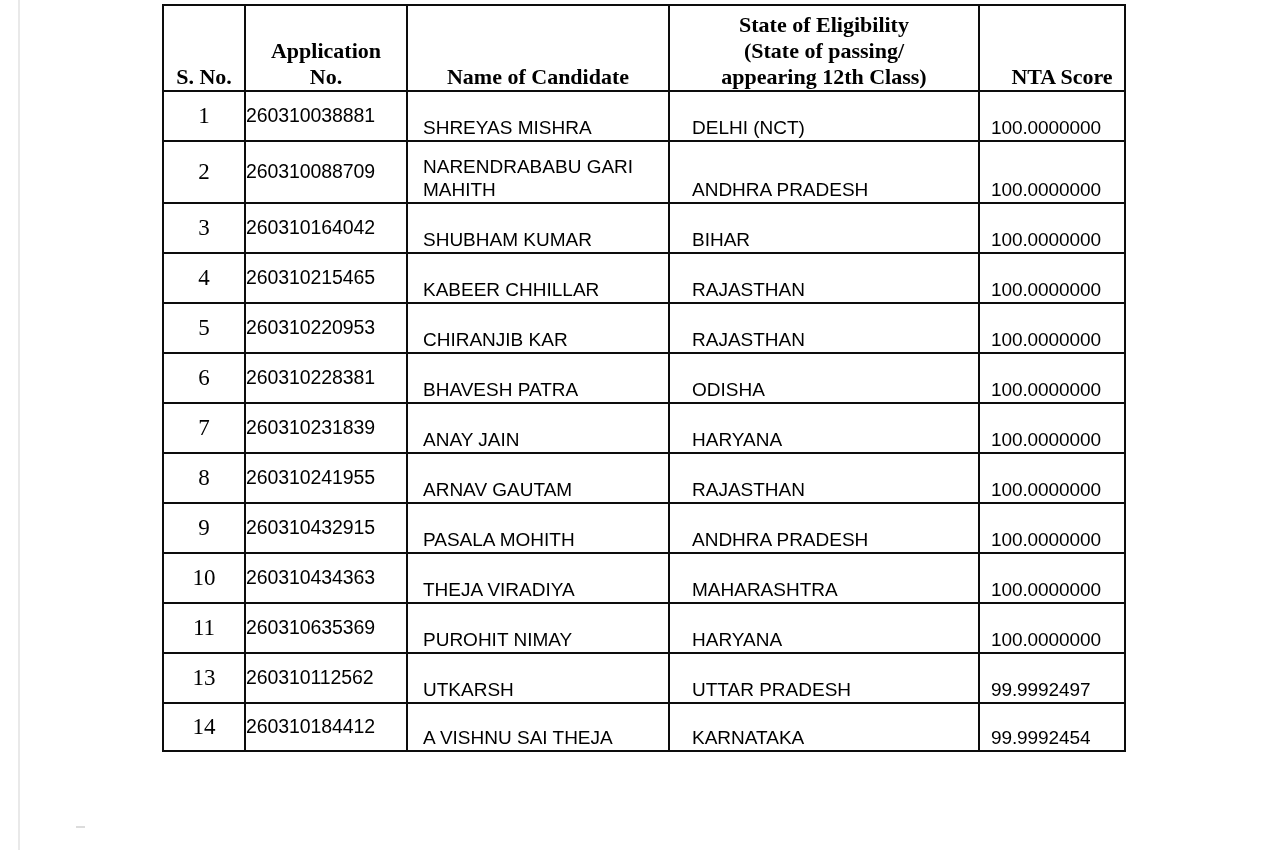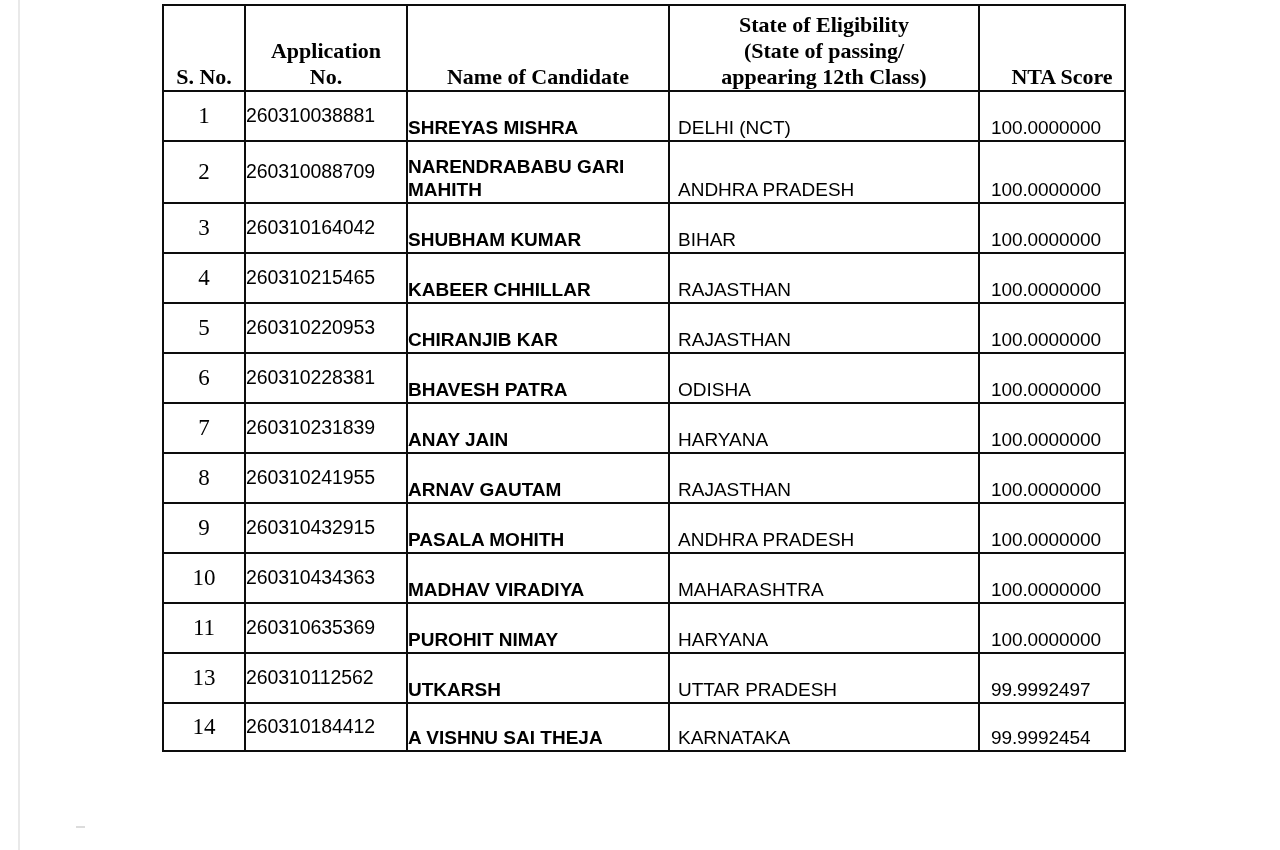--- a/index.html
+++ b/index.html
@@ -108,8 +108,7 @@
     letter-spacing: -0.1px;
   }
   tbody td.name {
-    padding-left: 0;
-    font-weight: bold;
+    padding-left: 15px;
   }
   tbody td.state {
     padding-left: 8px;

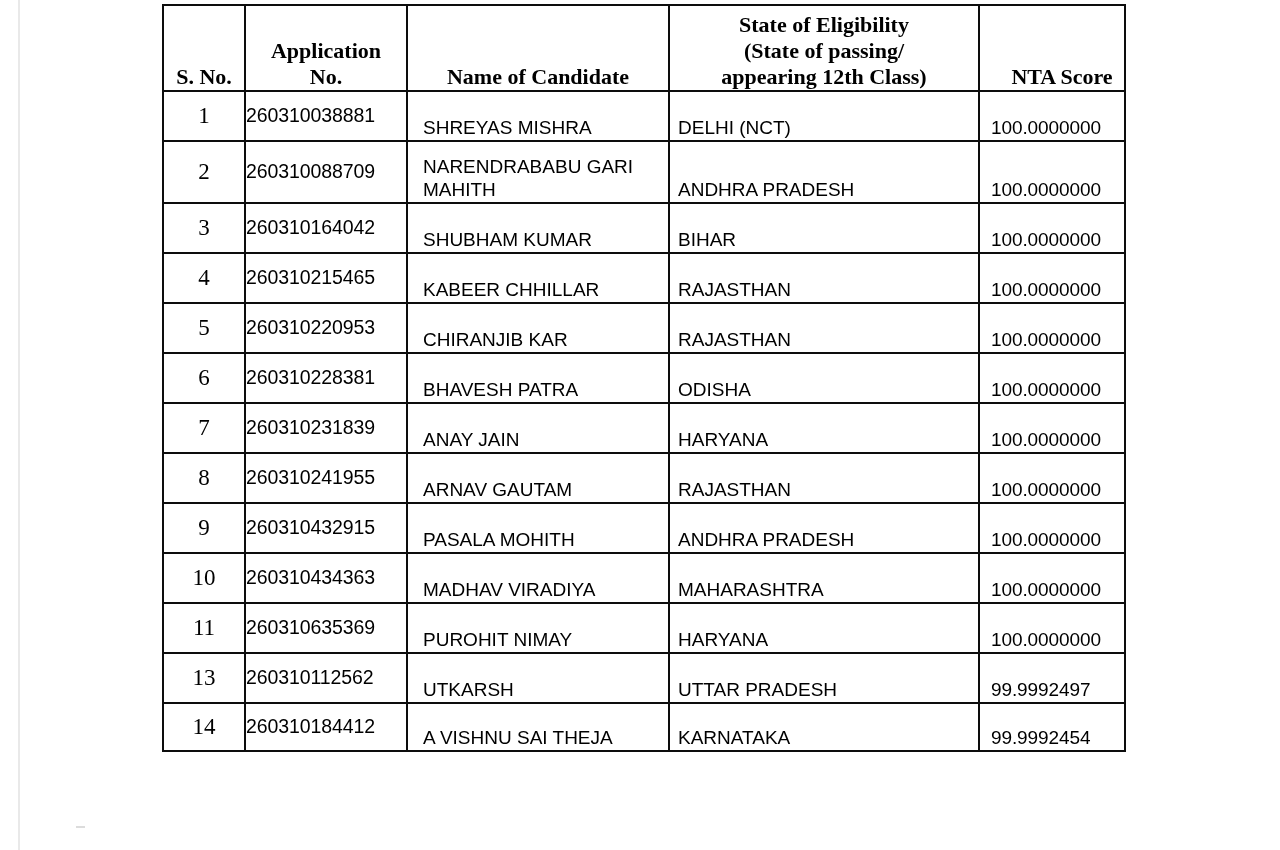--- a/index.html
+++ b/index.html
@@ -111,7 +111,7 @@
     padding-left: 15px;
   }
   tbody td.state {
-    padding-left: 8px;
+    padding-left: 22px;
   }
   tbody td.score {
     padding-left: 11px;

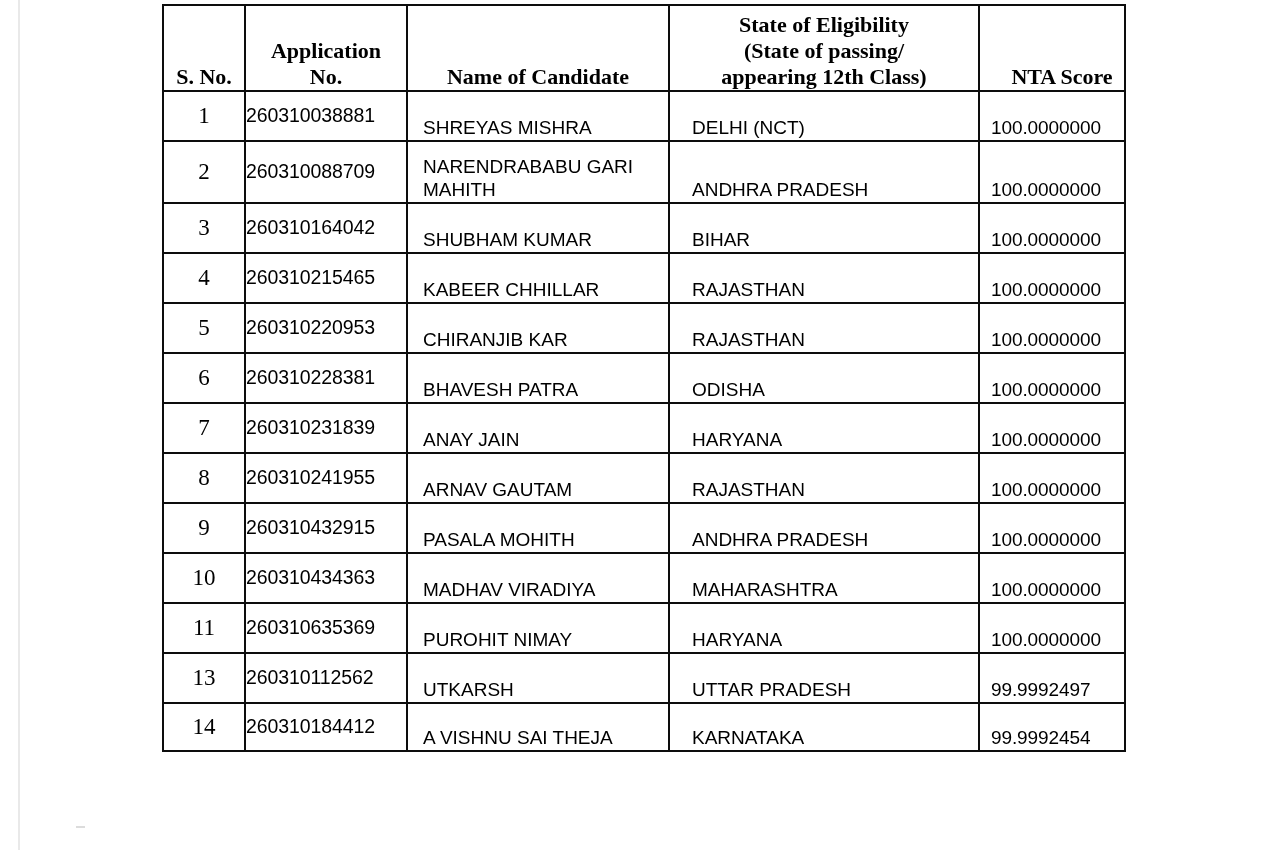--- a/index.html
+++ b/index.html
@@ -224,7 +224,7 @@
         <tr>
           <td class="sno">10</td>
           <td class="app">260310434363</td>
-          <td class="name">MADHAV VIRADIYA</td>
+          <td class="name">THEJA VIRADIYA</td>
           <td class="state">MAHARASHTRA</td>
           <td class="score">100.0000000</td>
         </tr>

